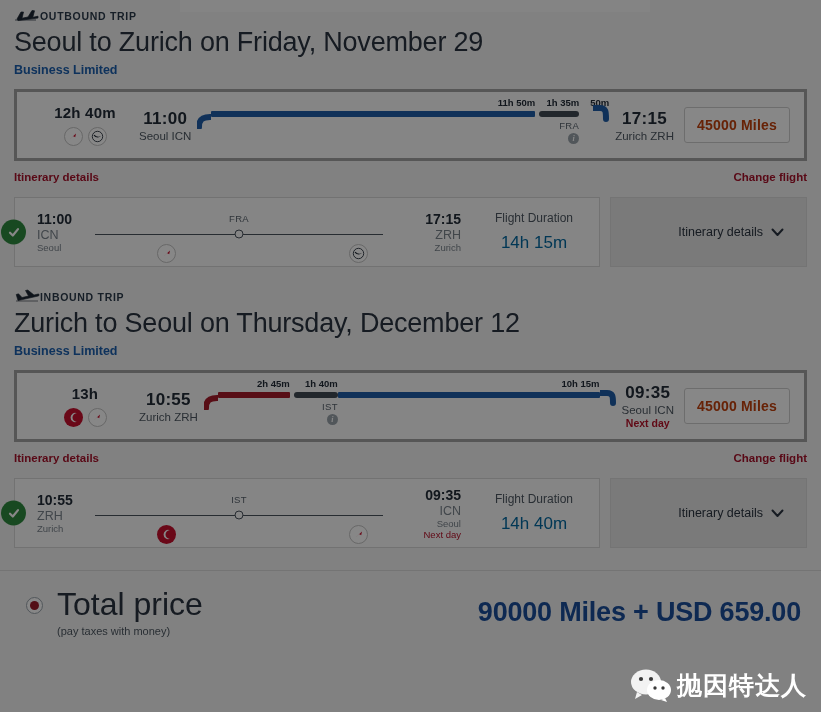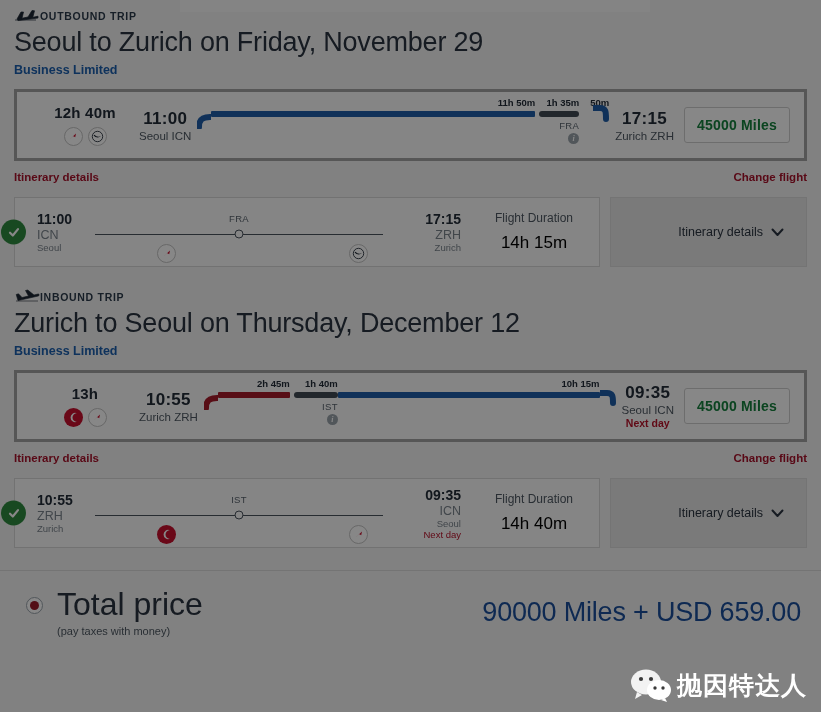--- a/index.html
+++ b/index.html
@@ -96,7 +96,7 @@
     flex: none; margin-left: 10px;
     border: 1px solid #cfcfcf; background: #fff;
     border-radius: 3px; padding: 9px 12px;
-    font-size: 14px; font-weight: 700; color: #15803d;
+    font-size: 14px; font-weight: 700; color: #c2410c;
     letter-spacing: .2px;
   }
 

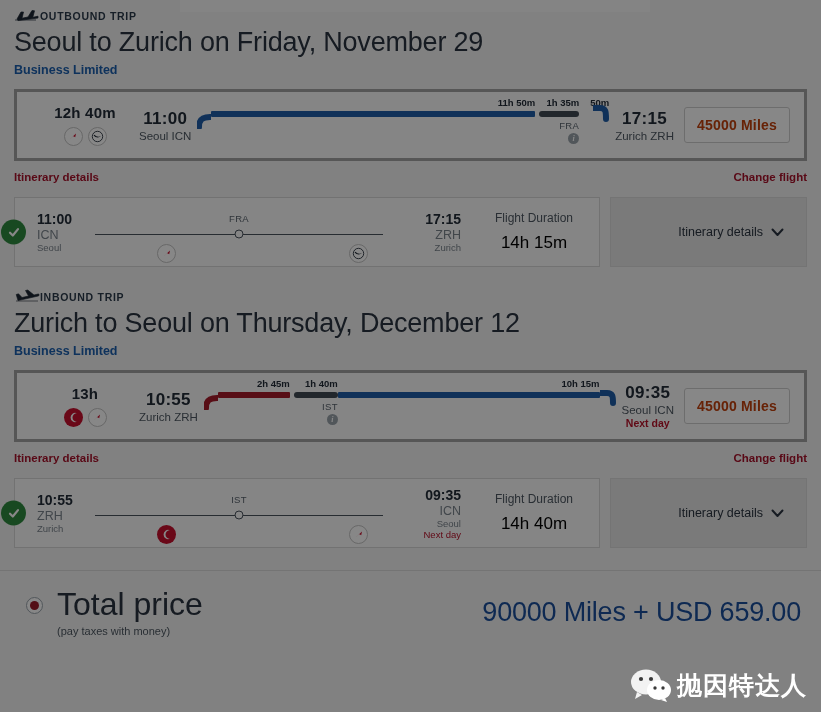--- a/index.html
+++ b/index.html
@@ -146,7 +146,7 @@
 
   .d-fd { flex: none; width: 130px; text-align: center; }
   .d-fd-lbl { font-size: 12px; color: #4e5862; }
-  .d-fd-val { font-size: 17px; font-weight: 400; color: #000000; margin-top: 8px; }
+  .d-fd-val { font-size: 17px; font-weight: 400; color: #0369a1; margin-top: 8px; }
 
   .itin-panel {
     flex: 1; margin-left: 10px;

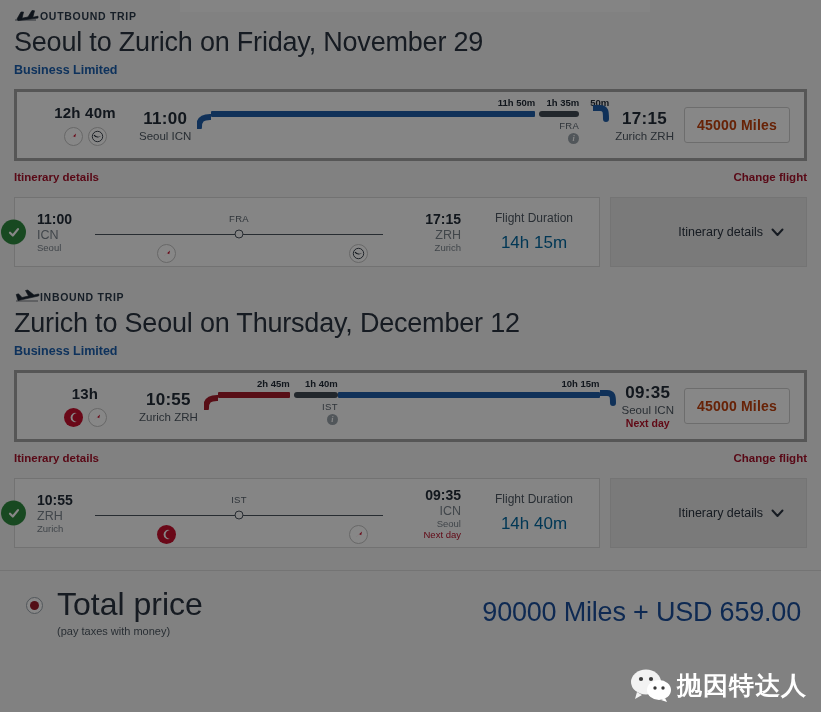--- a/index.html
+++ b/index.html
@@ -174,7 +174,7 @@
   .total-lbl { font-size: 32px; font-weight: 300; color: #2b3440; line-height: 1.1; }
   .total-sub { font-size: 11px; color: #4e5862; margin-top: 3px; }
   .total-price {
-    font-size: 27px; font-weight: 400; color: #1b4f9c; letter-spacing: -.2px;
+    font-size: 27px; font-weight: 700; color: #1b4f9c; letter-spacing: -.2px;
     white-space: nowrap;
   }
 

